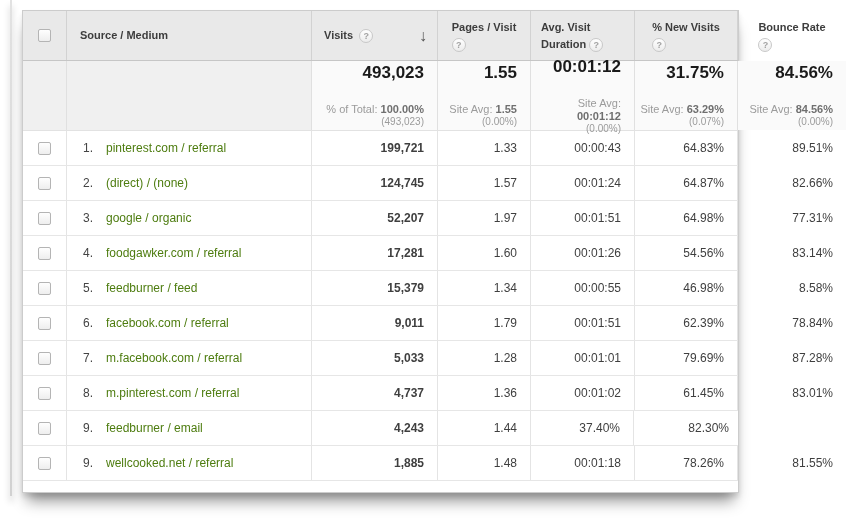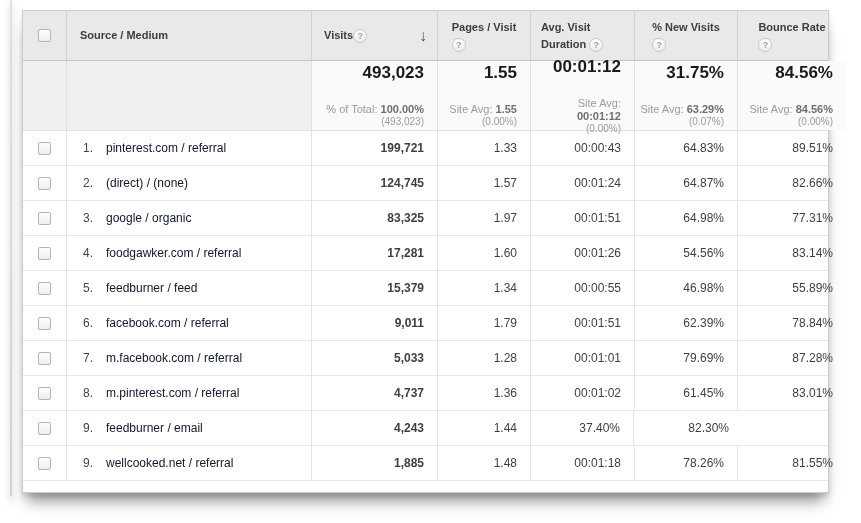--- a/index.html
+++ b/index.html
@@ -21,7 +21,7 @@
   .card {
     position: absolute;
     left: 22px; top: 10px;
-    width: 807px;
+    width: 717px;
     background: #ffffff;
     border: 1px solid #cccccc;
     box-shadow: 0 4px 5px rgba(0,0,0,0.10), 0 13px 14px -5px rgba(0,0,0,0.42);

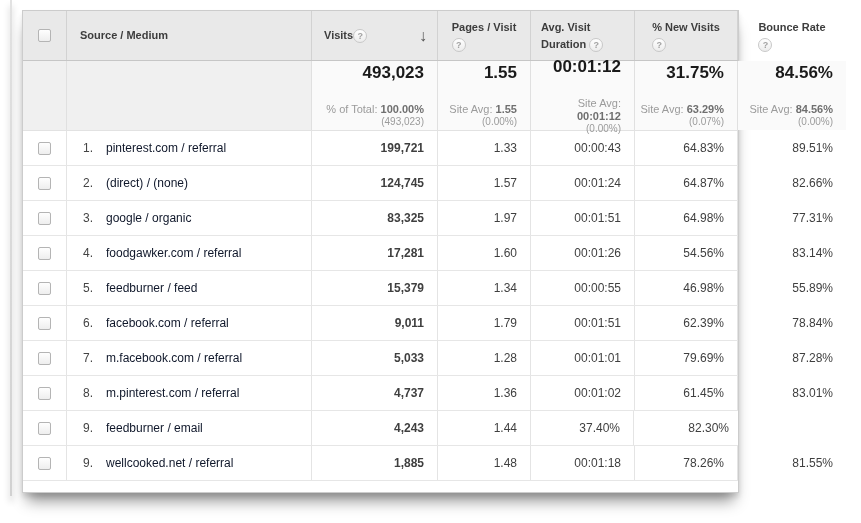--- a/index.html
+++ b/index.html
@@ -60,7 +60,7 @@
   .hcell-metric { padding: 6px 10px; justify-content: center; }
   .hcell-metric .hwrap { display: block; }
   .hcell-metric .help { margin-top: 3px; }
-  .hgroup { display: inline-flex; align-items: center; }
+  .hgroup { display: inline-flex; align-items: center; gap: 6px; }
 
   .help {
     display: inline-block;

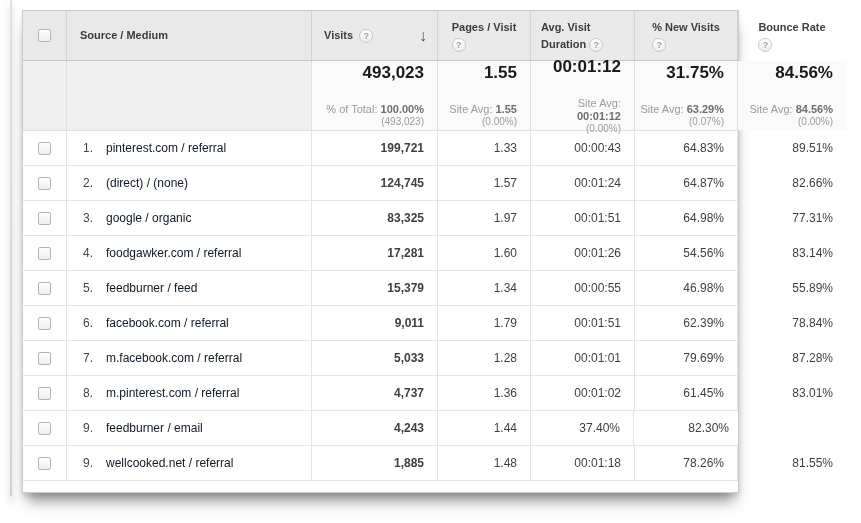--- a/index.html
+++ b/index.html
@@ -144,7 +144,7 @@
     margin-right: 13px;
     color: #444444;
   }
-  .link { color: #0f172a; cursor: pointer; text-decoration: none; }
+  .link { color: #4d7c0f; cursor: pointer; text-decoration: none; }
   .num { justify-content: flex-end; padding-right: 13px; }
   .strong { font-weight: bold; color: #1f1f1f; }
 

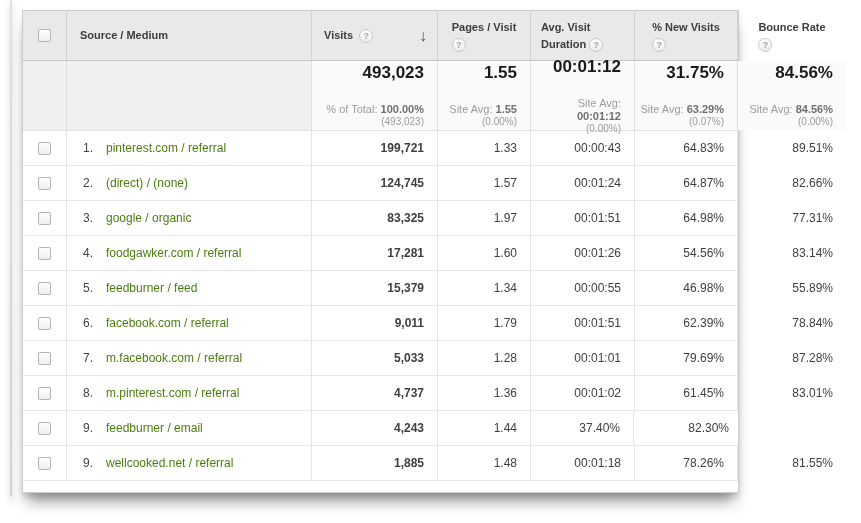--- a/index.html
+++ b/index.html
@@ -286,7 +286,7 @@
       <span class="rank">3.</span>
       <span class="link">google / organic</span>
     </div>
-    <div class="cell col-visits num strong">83,325</div>
+    <div class="cell col-visits num strong">52,207</div>
     <div class="cell col-pages num">1.97</div>
     <div class="cell col-duration num">00:01:51</div>
     <div class="cell col-new num">64.98%</div>

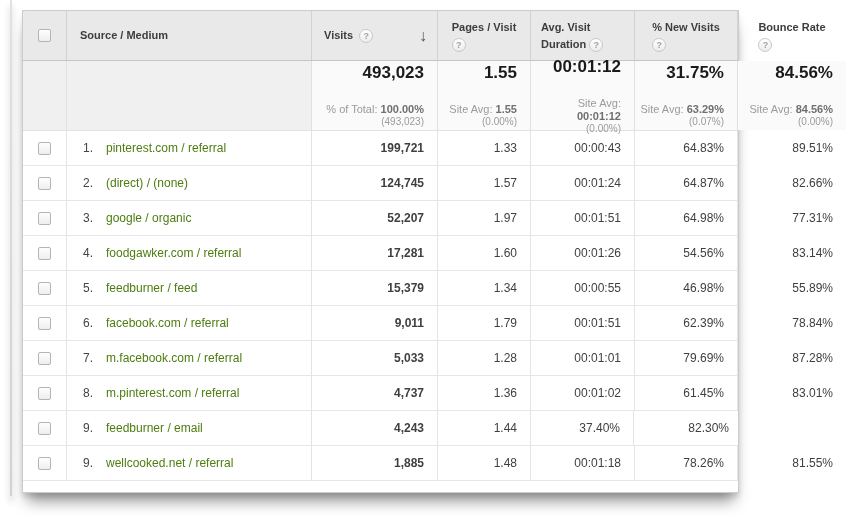--- a/index.html
+++ b/index.html
@@ -320,7 +320,7 @@
     <div class="cell col-pages num">1.34</div>
     <div class="cell col-duration num">00:00:55</div>
     <div class="cell col-new num">46.98%</div>
-    <div class="cell col-bounce num">55.89%</div>
+    <div class="cell col-bounce num">8.58%</div>
   </div>
 
   <div class="row trow">

